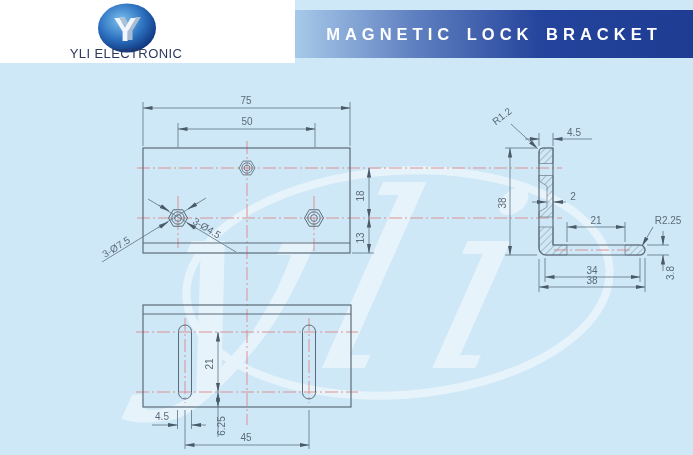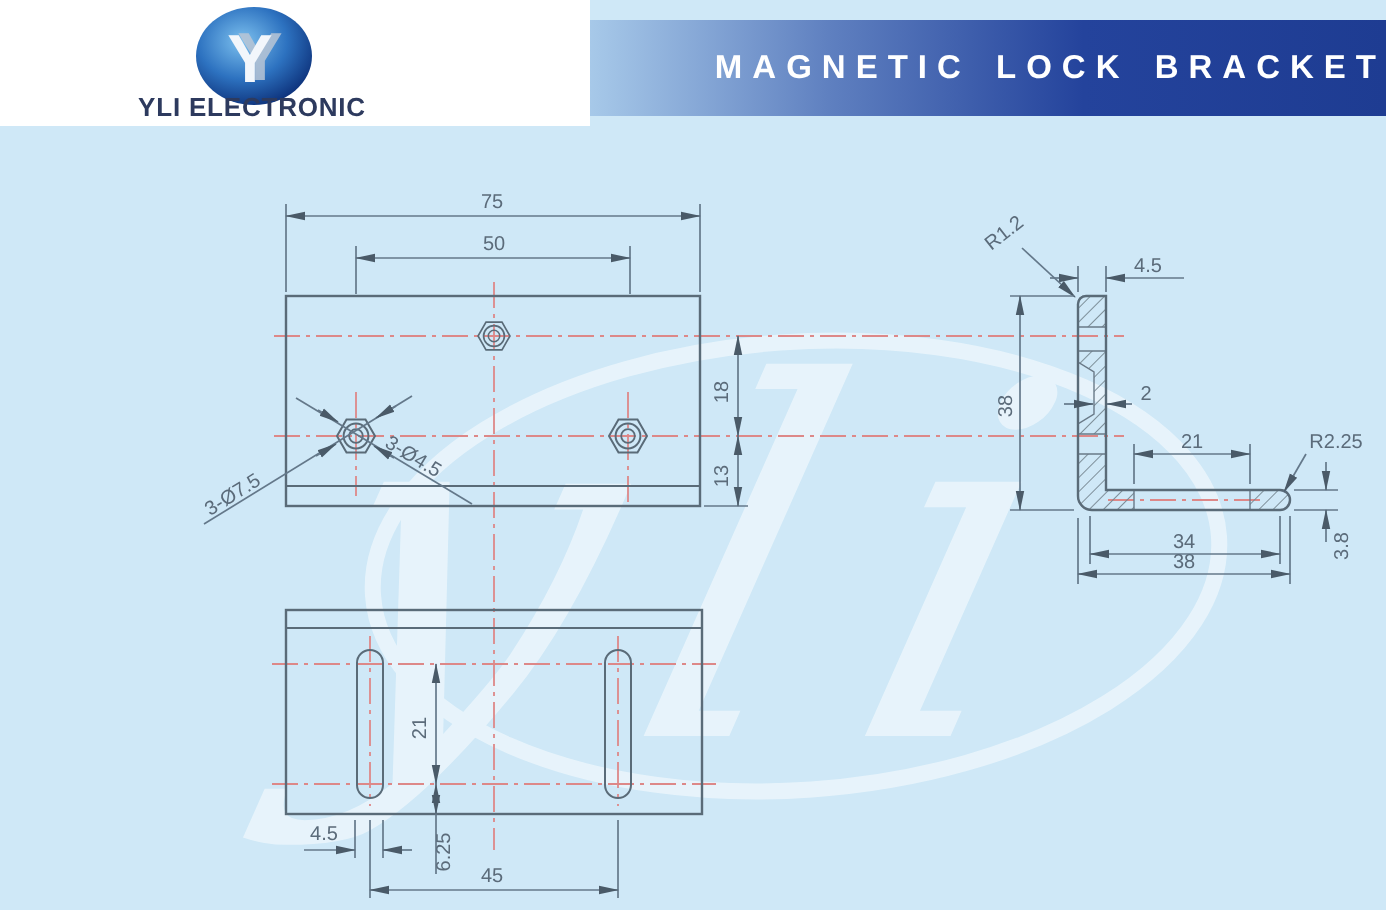--- a/index.html
+++ b/index.html
@@ -12,7 +12,7 @@
     font-size:13px;font-weight:bold;letter-spacing:.4px;color:#2d3a5e;}
   .title-bar{position:absolute;left:295px;top:10px;width:398px;height:48px;z-index:5;
     background:linear-gradient(90deg,#a7c9e9 0%,#5f80c0 30%,#24439c 62%,#1e3c92 100%);
-    display:flex;flex-direction:column;justify-content:center;align-items:flex-end;}
+    display:flex;flex-direction:column;justify-content:center;align-items:center;}
   .title-main{color:#ffffff;font-weight:bold;font-size:16.5px;letter-spacing:5px;word-spacing:3px;line-height:1.15;white-space:nowrap;}
   .title-sub{color:#ffffff;font-size:11.5px;letter-spacing:1.1px;word-spacing:0px;line-height:1.2;white-space:nowrap;}
   .dimtxt{font-family:"Liberation Sans",sans-serif;font-size:10px;fill:#5b6b7a;}

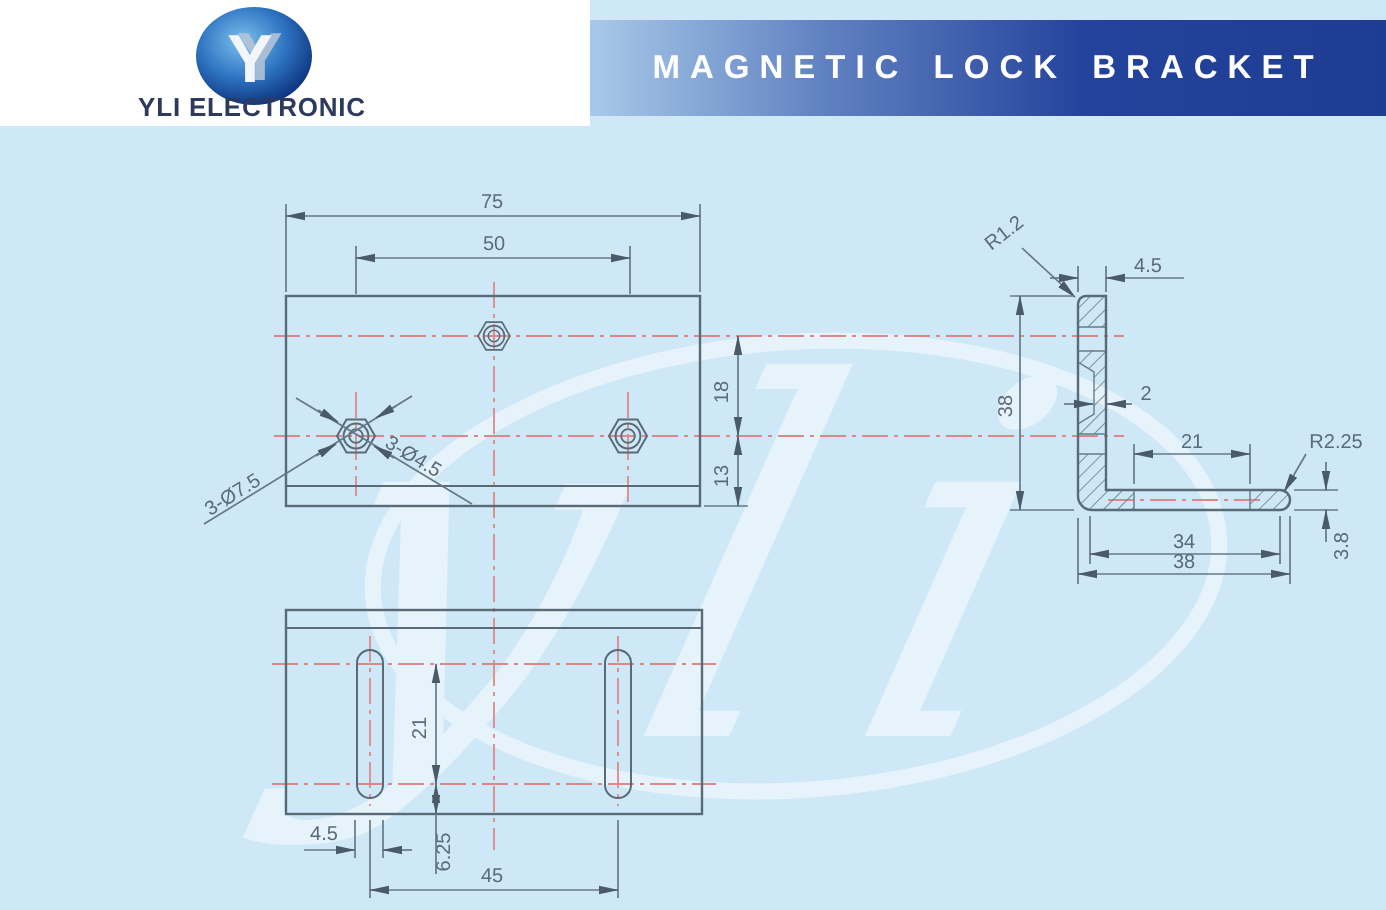--- a/index.html
+++ b/index.html
@@ -9,7 +9,7 @@
   .header-left{position:absolute;left:0;top:0;width:295px;height:63px;background:#ffffff;z-index:5;}
   .logo-svg{position:absolute;left:95px;top:2px;}
   .company-name{position:absolute;left:5px;top:46px;width:242px;text-align:center;
-    font-size:13px;font-weight:bold;letter-spacing:.4px;color:#2d3a5e;}
+    font-size:13px;font-weight:normal;letter-spacing:.4px;color:#2d3a5e;}
   .title-bar{position:absolute;left:295px;top:10px;width:398px;height:48px;z-index:5;
     background:linear-gradient(90deg,#a7c9e9 0%,#5f80c0 30%,#24439c 62%,#1e3c92 100%);
     display:flex;flex-direction:column;justify-content:center;align-items:center;}

